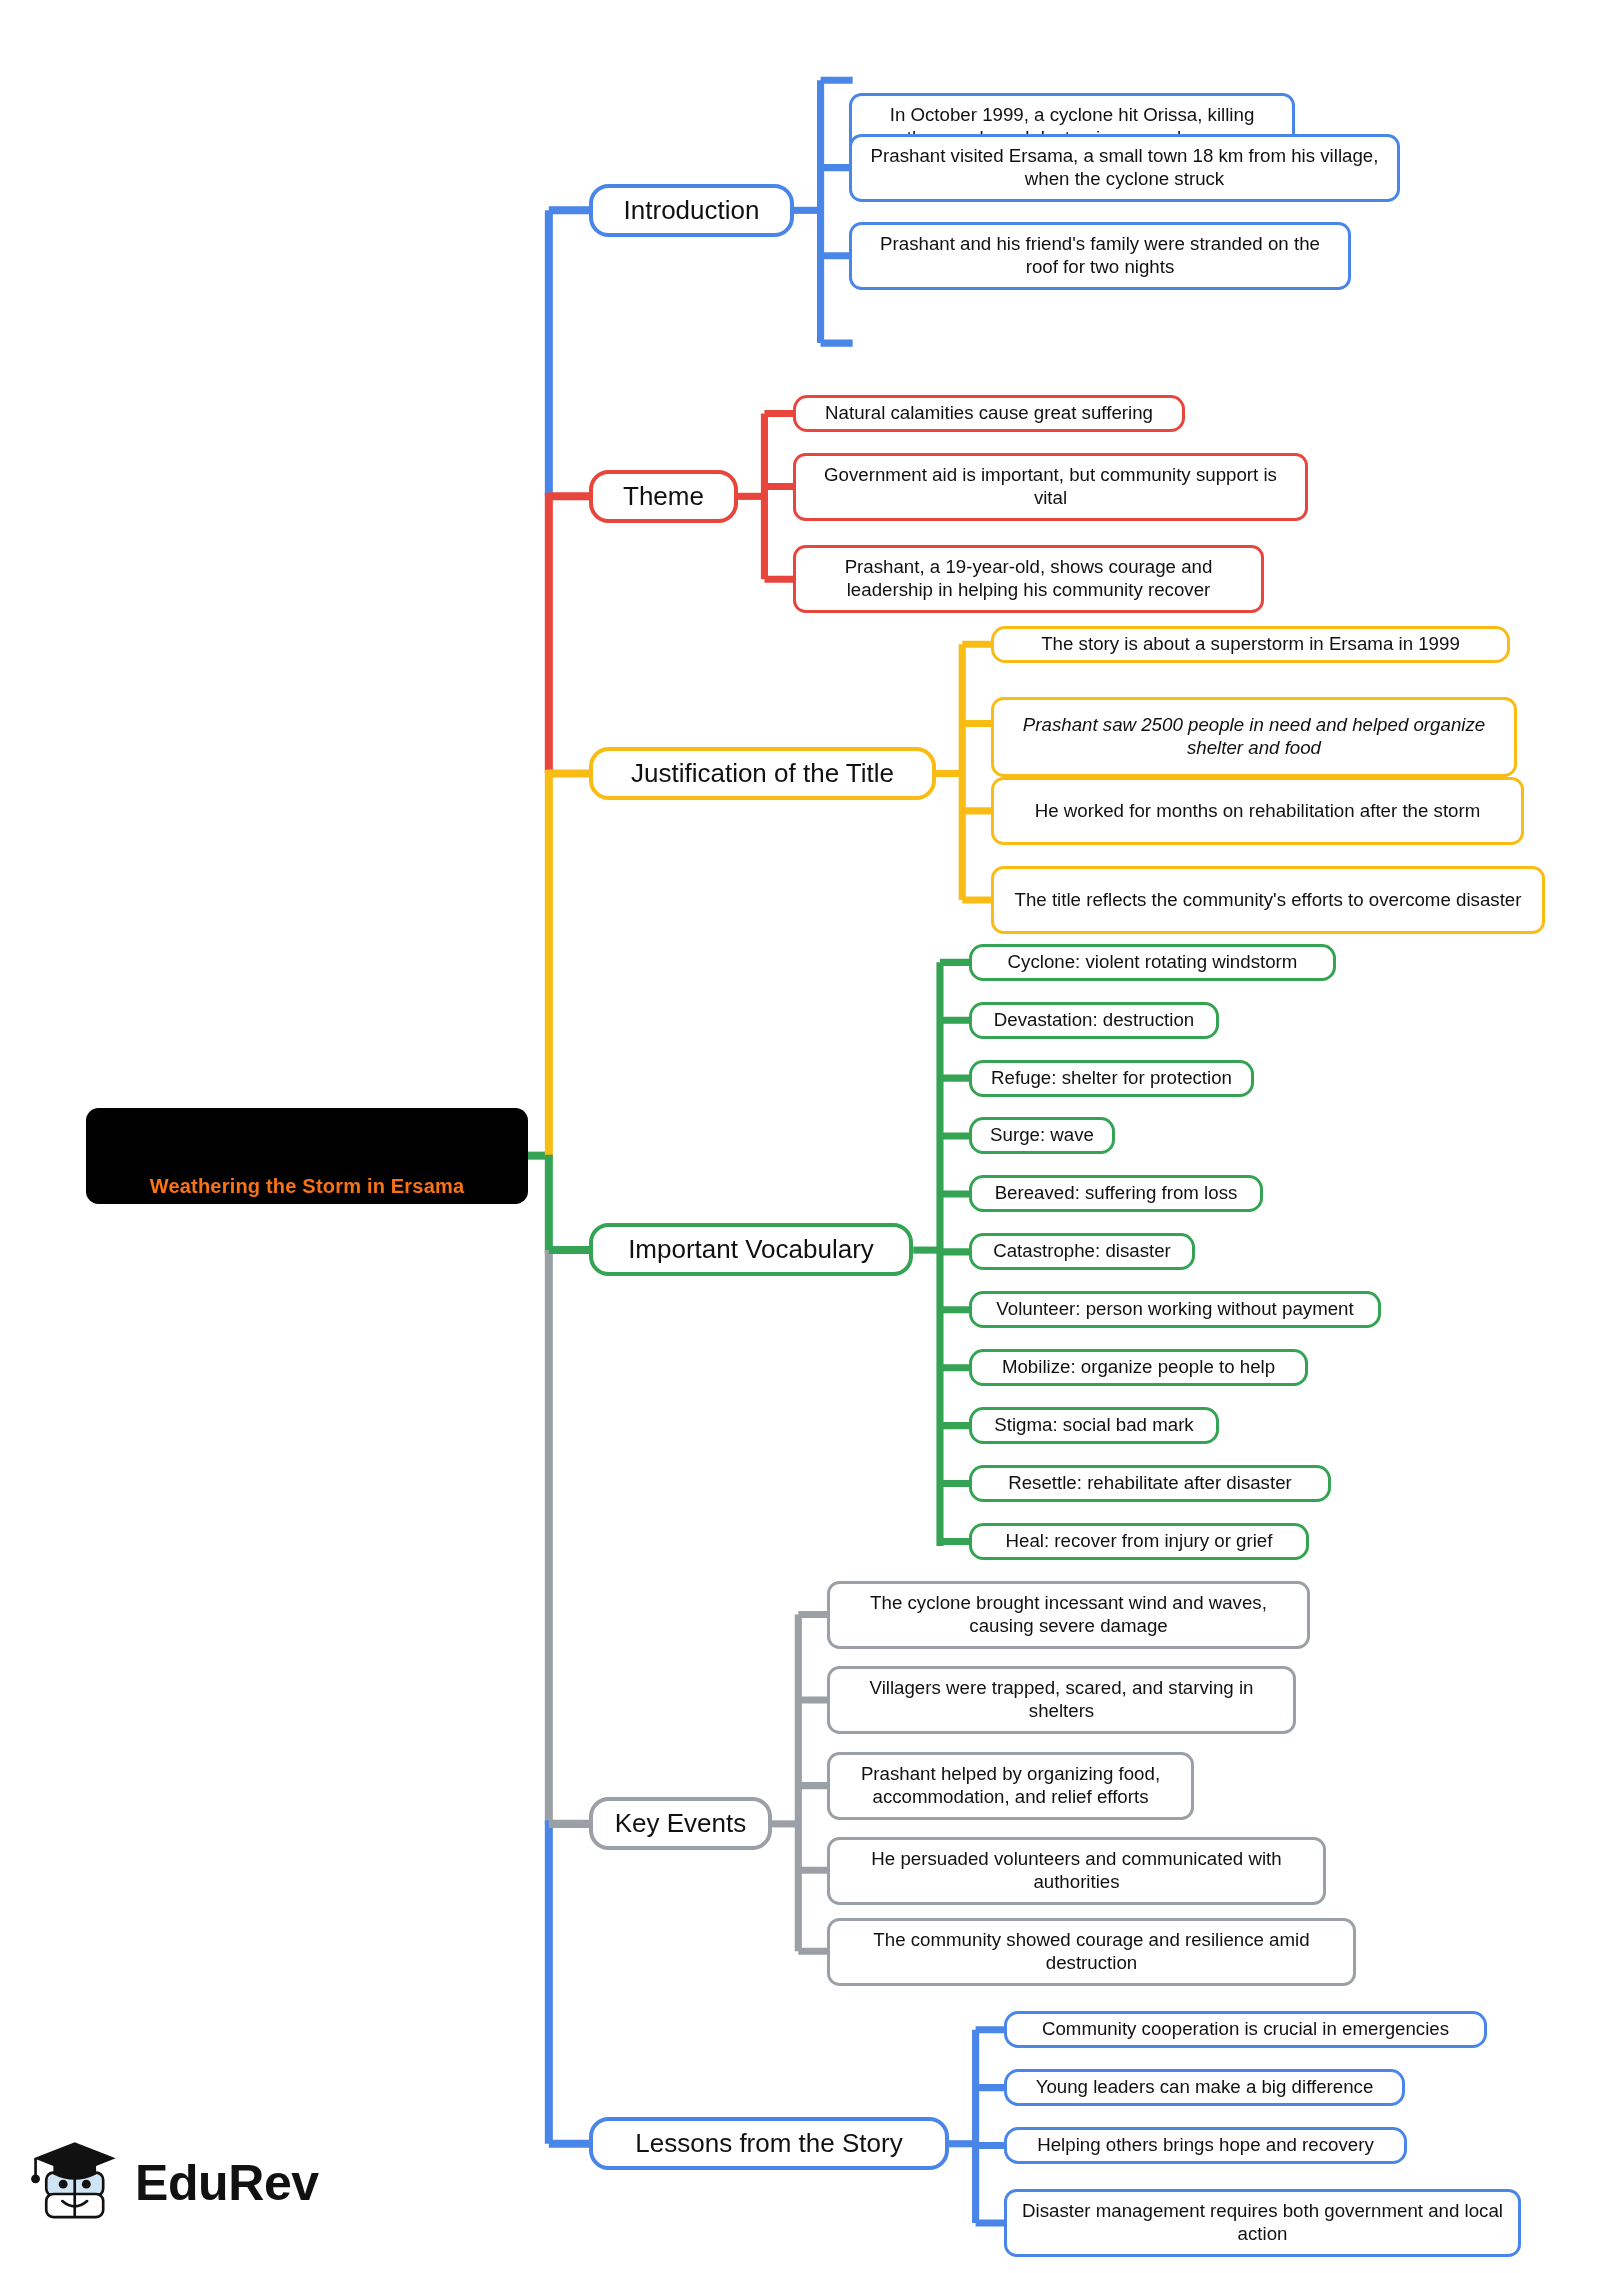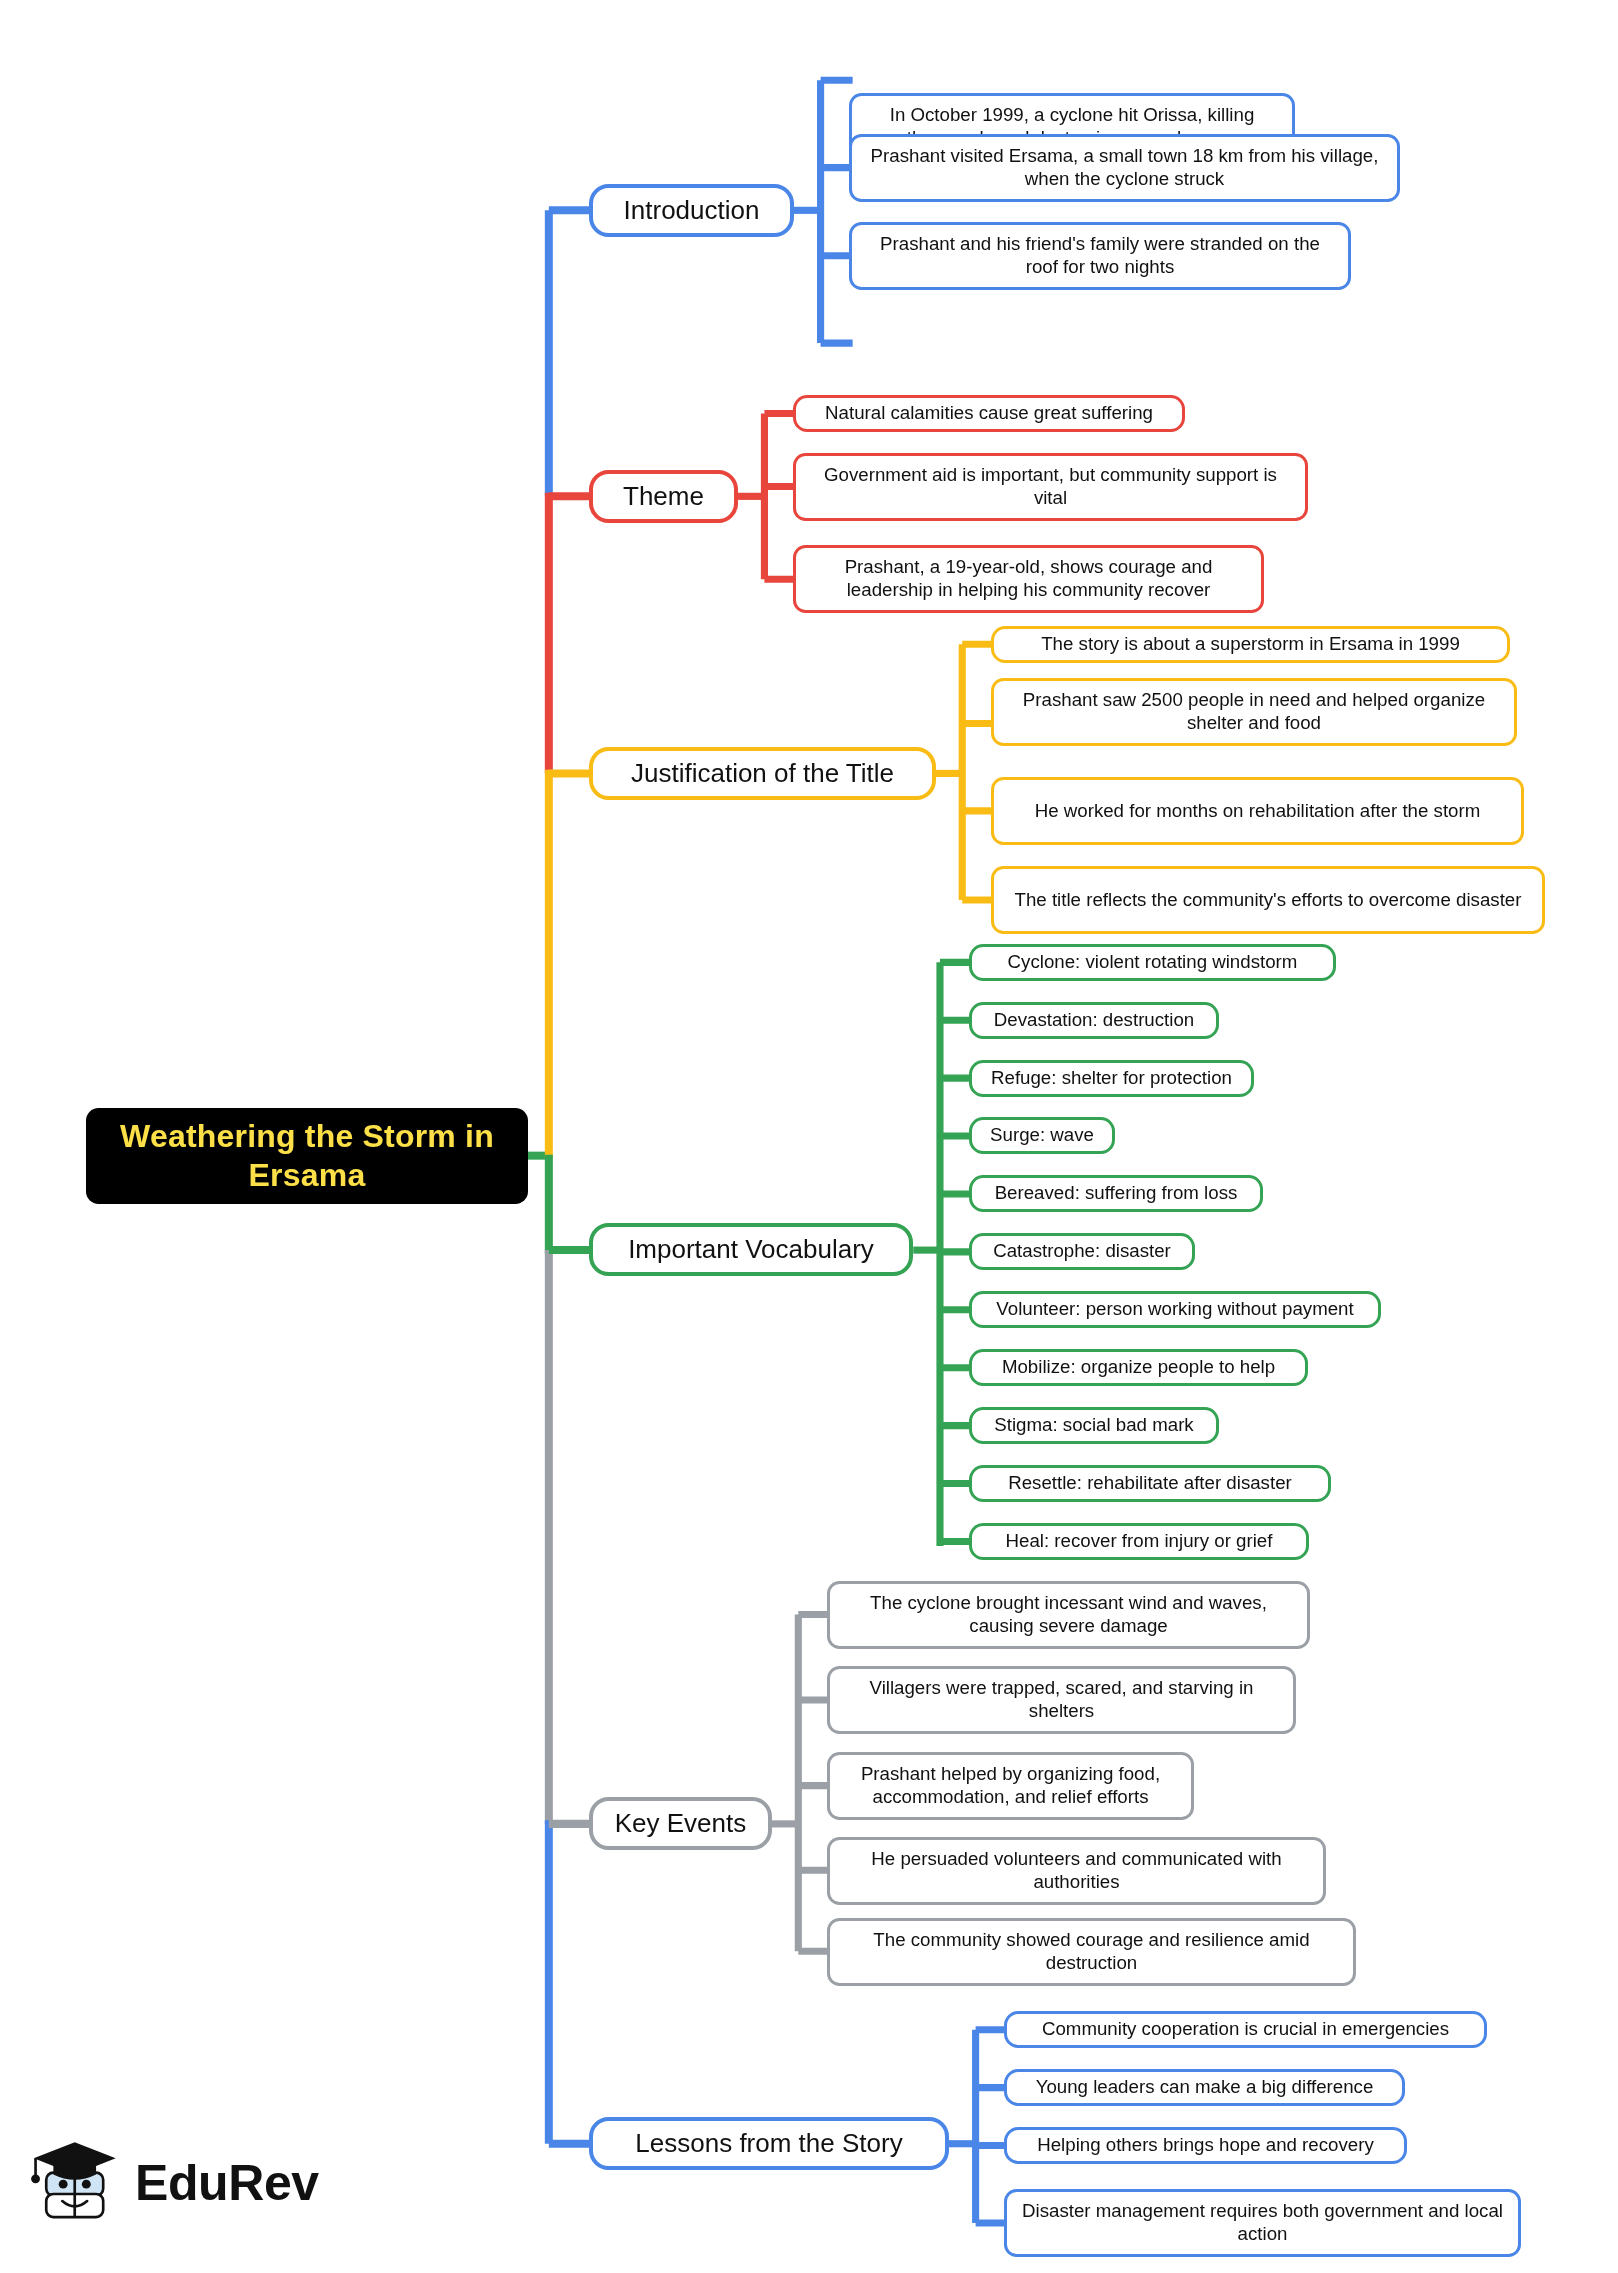--- a/index.html
+++ b/index.html
@@ -193,7 +193,7 @@
   <div class="node leaf c-yellow single" style="left:991px; top:626px; width:519px; height:37px;">
     <span>The story is about a superstorm in Ersama in 1999</span>
   </div>
-  <div class="node leaf c-yellow" style="left:991px; top:678px; width:526px; height:68px;">
+  <div class="node leaf c-yellow" style="left:991px; top:697px; width:526px; height:80px;font-style:italic;">
     <span>Prashant saw 2500 people in need and helped organize shelter and food</span>
   </div>
   <div class="node leaf c-yellow" style="left:991px; top:777px; width:533px; height:68px;">

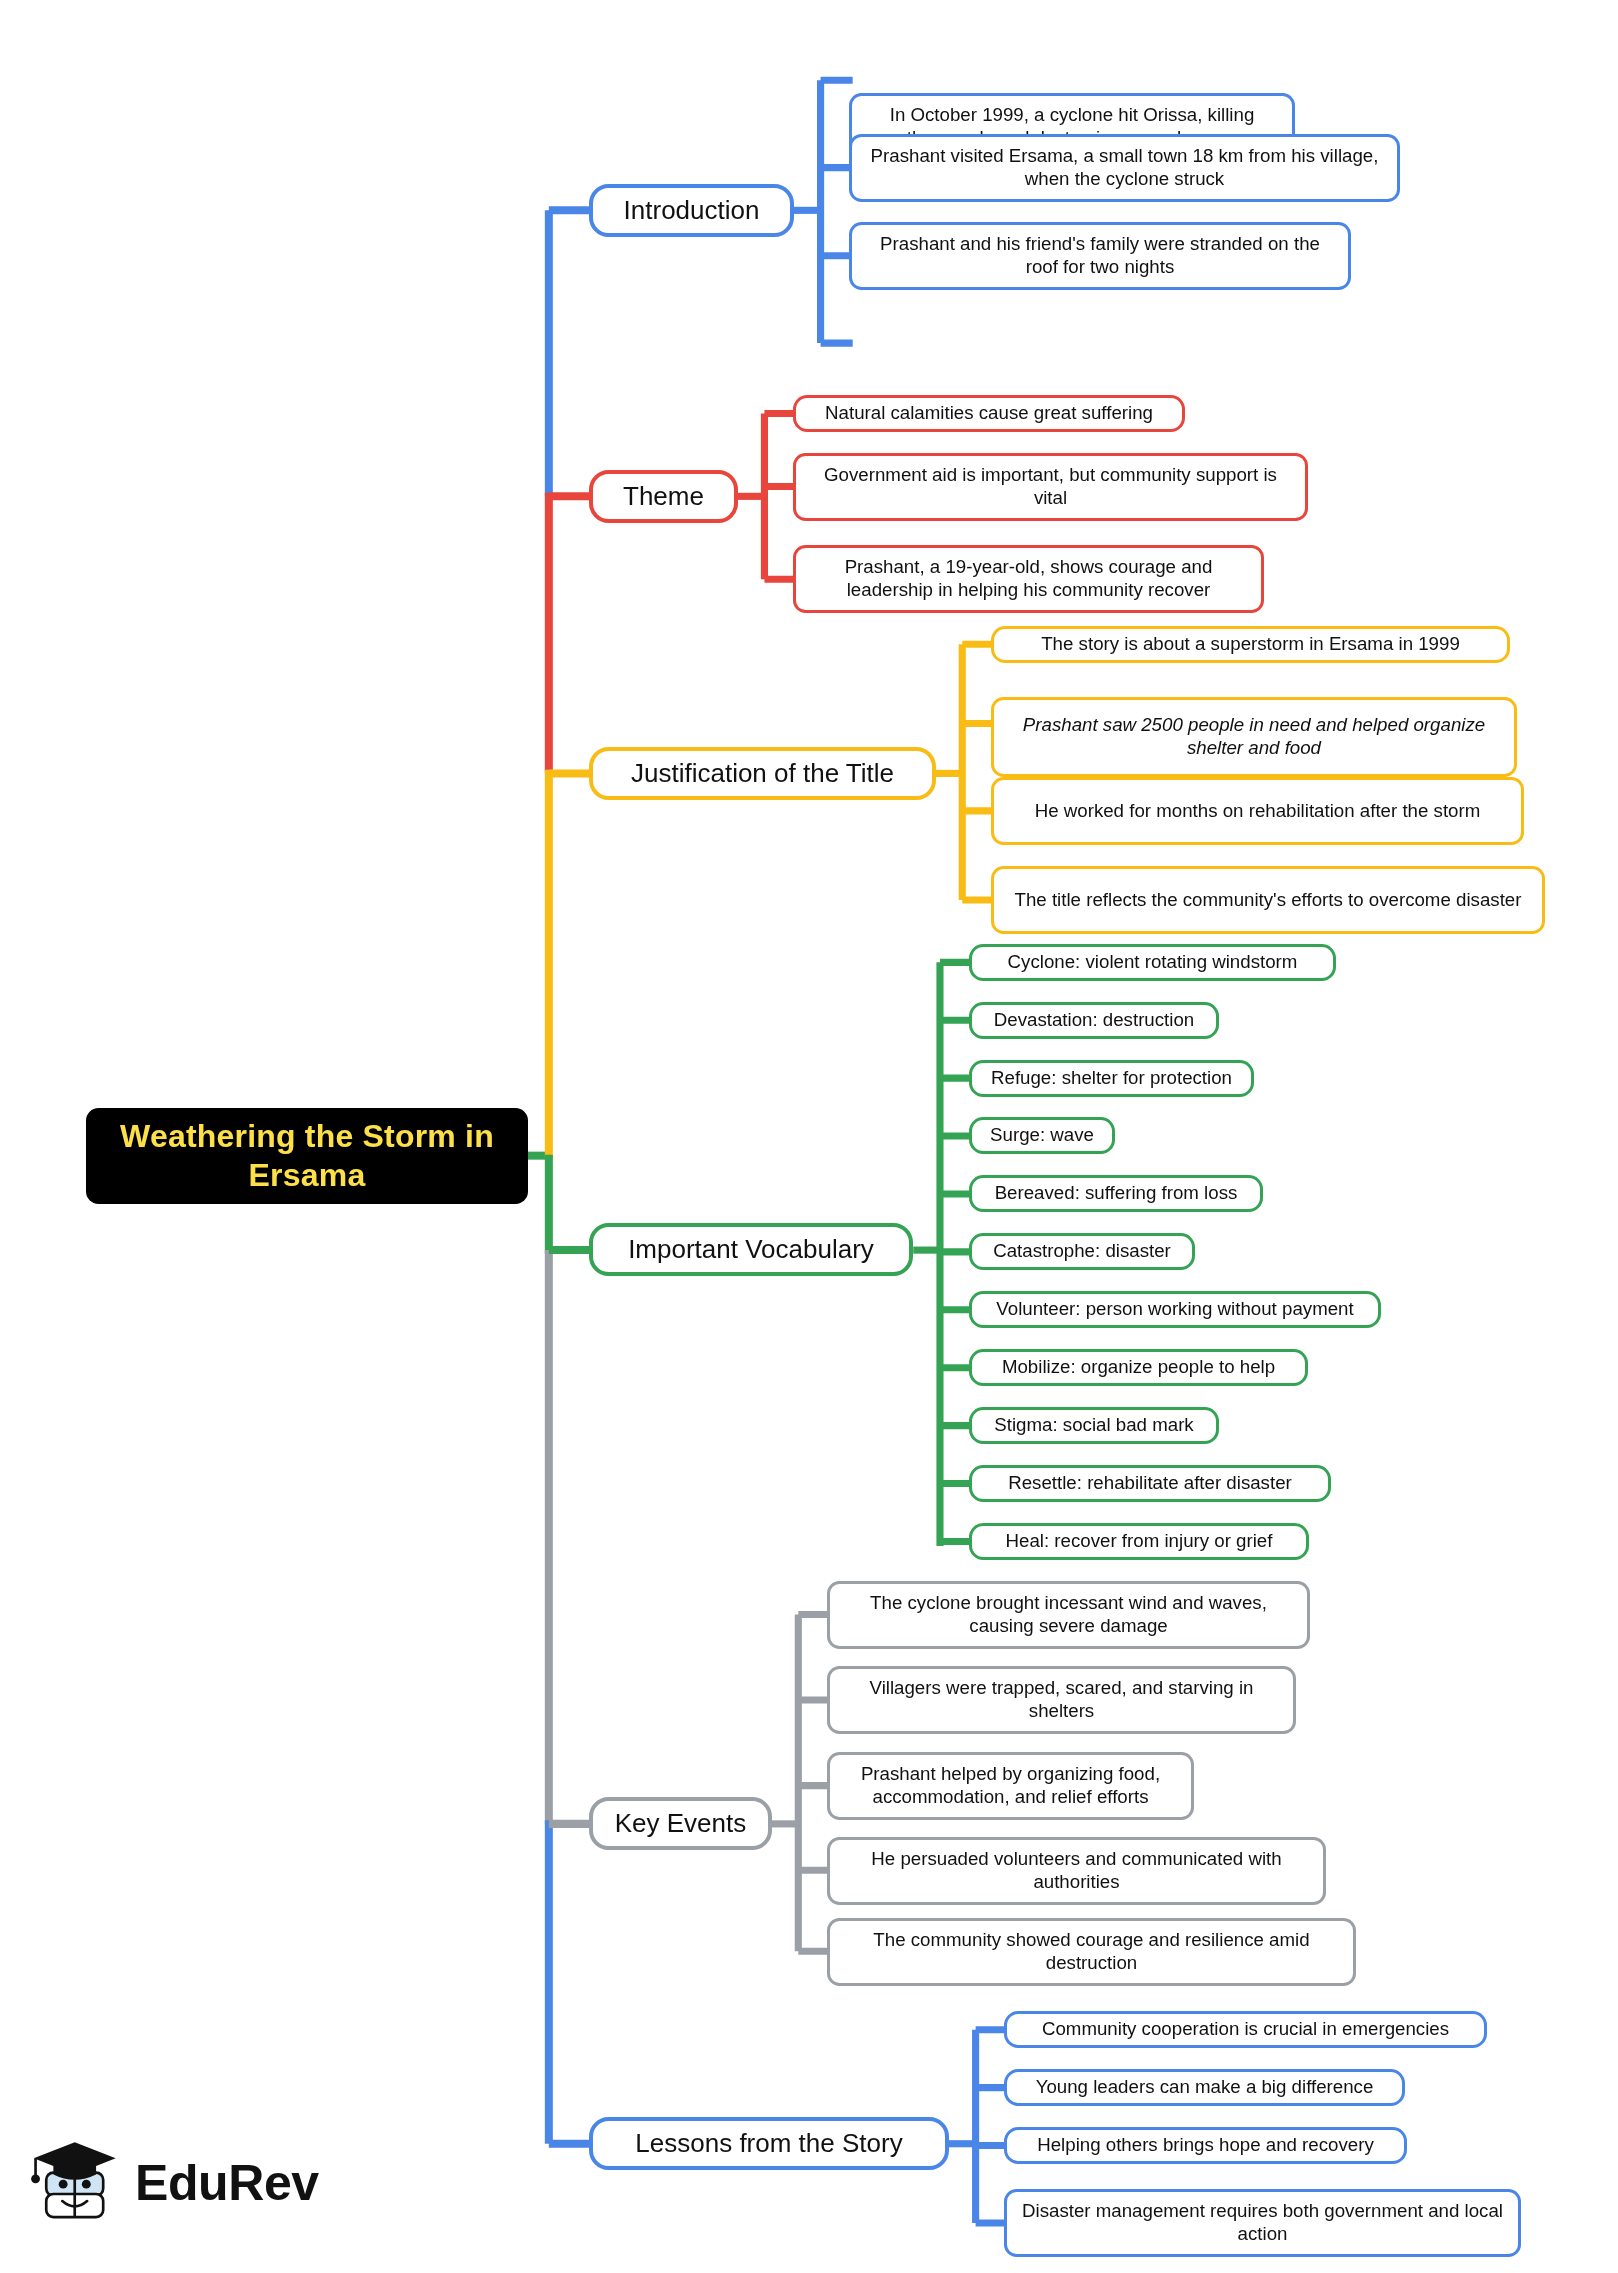--- a/index.html
+++ b/index.html
@@ -33,13 +33,14 @@
   
   .root {
     background: #000000;
-    color: #fde047;
+    color: #f97316;
     border: none;
     border-radius: 12.5px;
-    font-size: 32px;
+    font-size: 20px;
     font-weight: bold;
     padding: 5.3px 12.5px;
     letter-spacing: 0.2px;
+    align-items: flex-end;
   }
 
   

